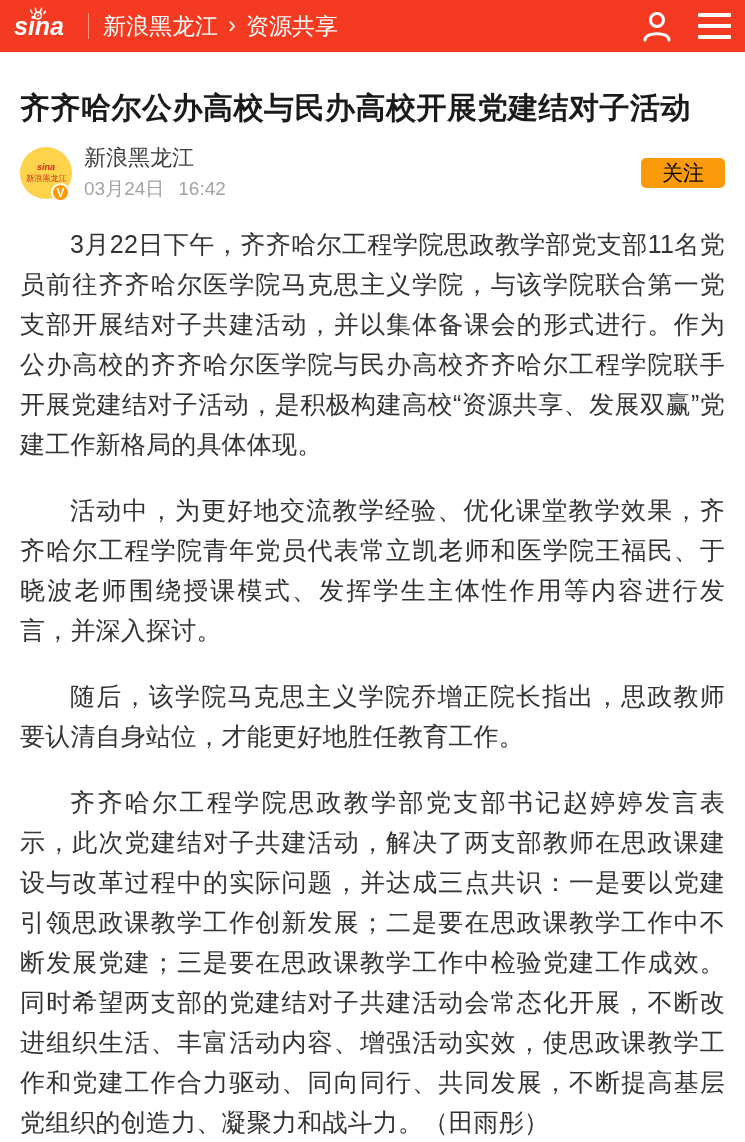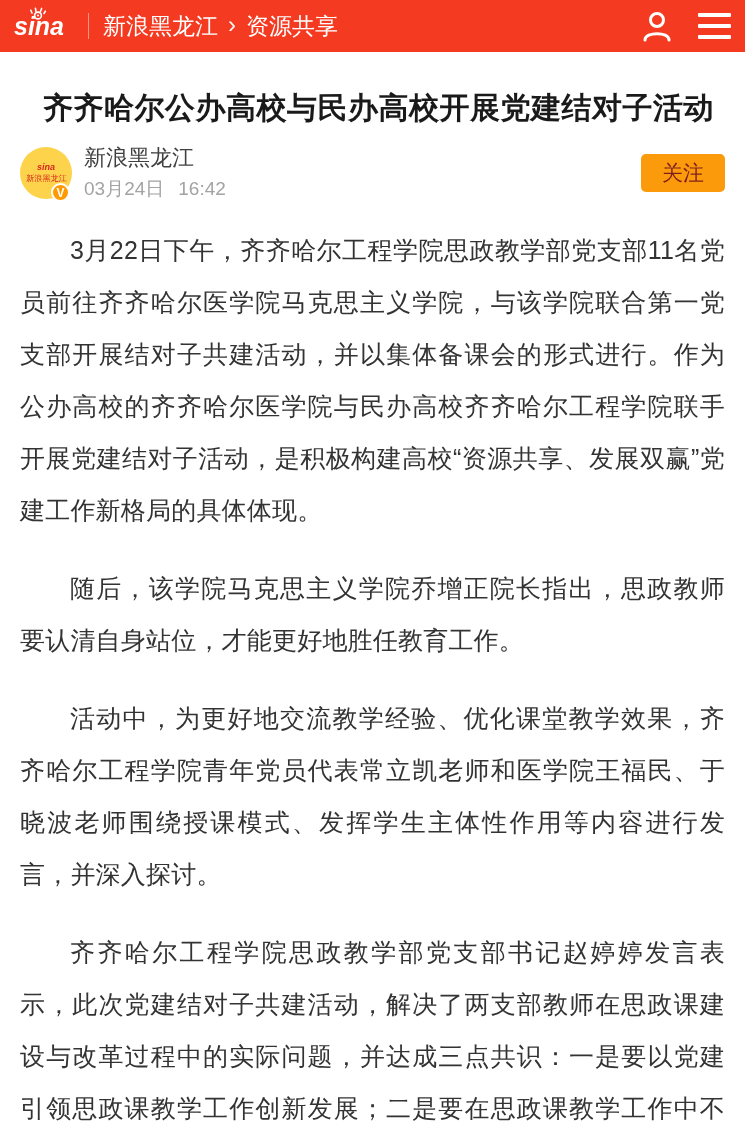--- a/index.html
+++ b/index.html
@@ -63,7 +63,6 @@
     color: #1a1a1a;
     line-height: 1.35;
     letter-spacing: 0.5px;
-    margin-left: 23px;
   }
   .author-row {
     margin-top: 16px;

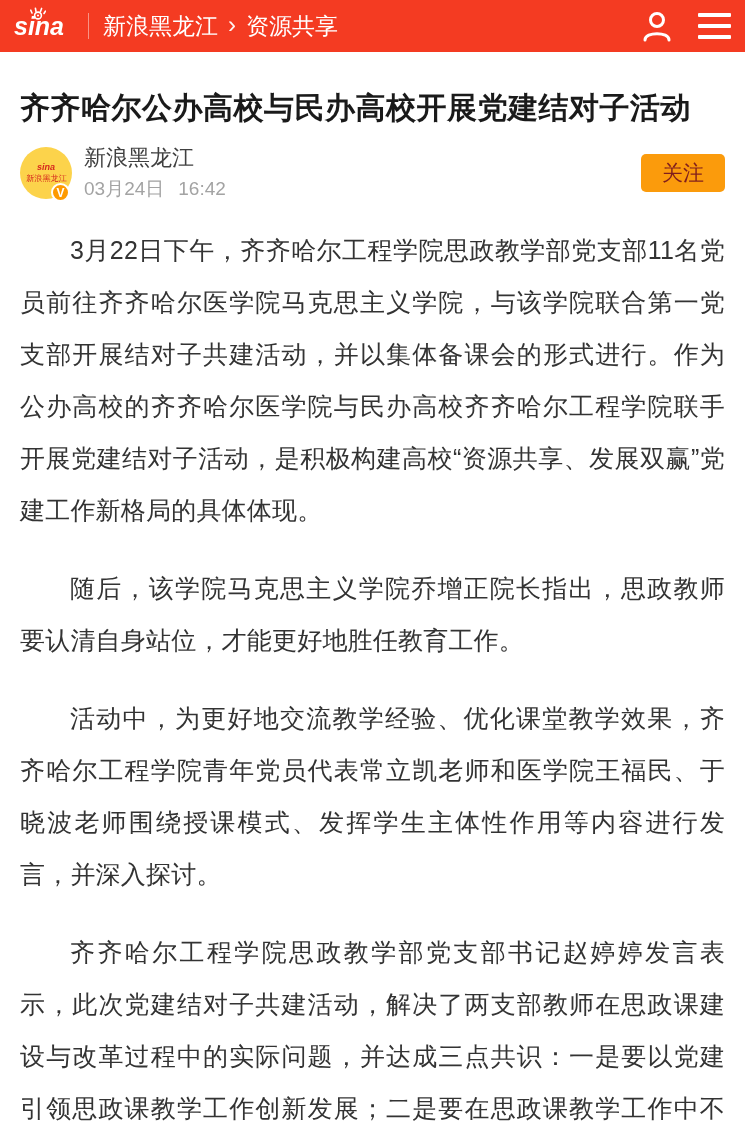--- a/index.html
+++ b/index.html
@@ -105,10 +105,10 @@
   .author-date { margin-top: 5px; font-size: 19px; color: #a3a3a3; }
   .author-date .time { margin-left: 14px; margin-top: 12px; }
   .follow-btn {
-    width: 84px; height: 38px;
+    width: 84px; height: 30px;
     background: #fb9b0c;
     border: none; border-radius: 5px;
-    color: #7f1d1d;
+    color: #000000;
     font-size: 21px;
     font-family: inherit;
     display: flex; align-items: center; justify-content: center;

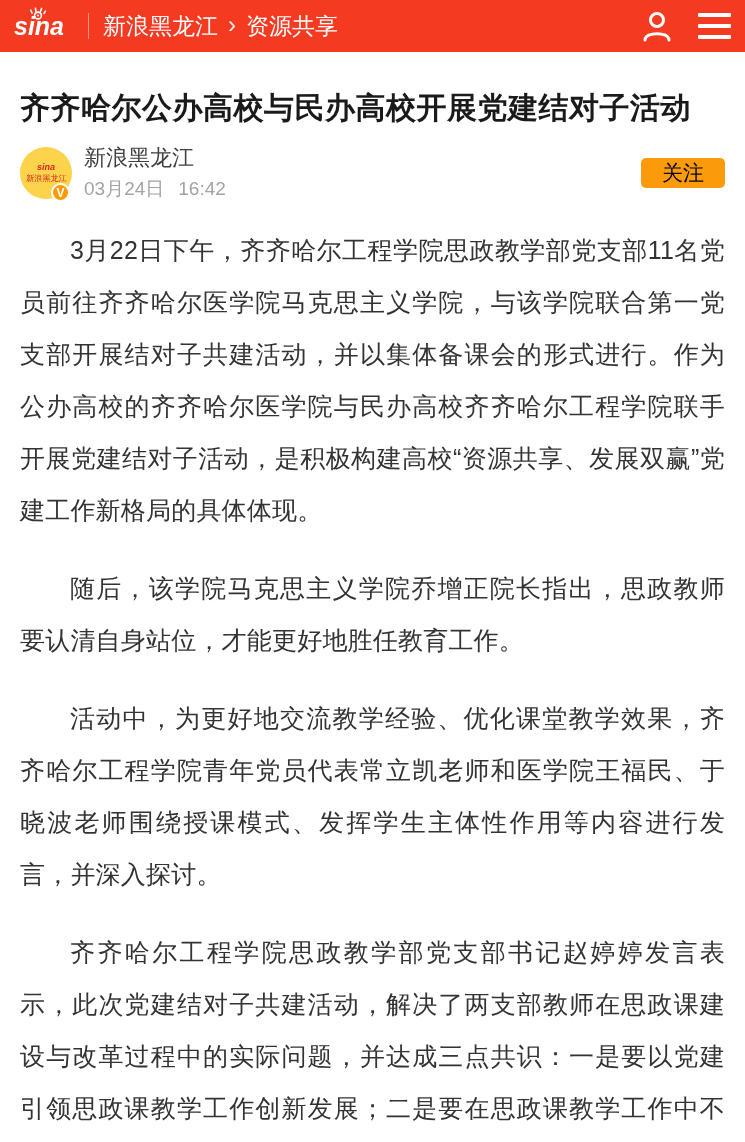--- a/index.html
+++ b/index.html
@@ -121,7 +121,7 @@
   .article-body p {
     font-size: 25px;
     color: #333333;
-    line-height: 52px;
+    line-height: 40px;
     text-align: justify;
     text-indent: 2em;
     margin-bottom: 26px;

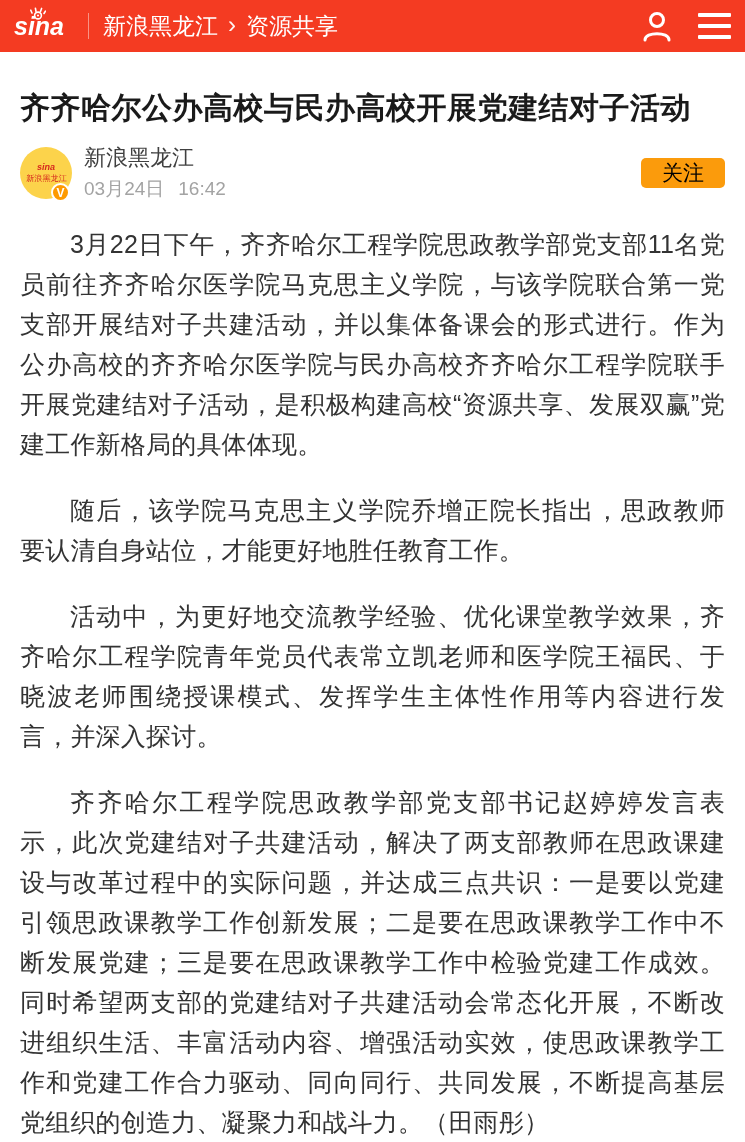--- a/index.html
+++ b/index.html
@@ -188,8 +188,8 @@
 
   <article class="article-body">
     <p>3月22日下午，齐齐哈尔工程学院思政教学部党支部11名党员前往齐齐哈尔医学院马克思主义学院，与该学院联合第一党支部开展结对子共建活动，并以集体备课会的形式进行。作为公办高校的齐齐哈尔医学院与民办高校齐齐哈尔工程学院联手开展党建结对子活动，是积极构建高校“资源共享、发展双赢”党建工作新格局的具体体现。</p>
+    <p>活动中，为更好地交流教学经验、优化课堂教学效果，齐齐哈尔工程学院青年党员代表常立凯老师和医学院王福民、于晓波老师围绕授课模式、发挥学生主体性作用等内容进行发言，并深入探讨。</p>
     <p>随后，该学院马克思主义学院乔增正院长指出，思政教师要认清自身站位，才能更好地胜任教育工作。</p>
-    <p>活动中，为更好地交流教学经验、优化课堂教学效果，齐齐哈尔工程学院青年党员代表常立凯老师和医学院王福民、于晓波老师围绕授课模式、发挥学生主体性作用等内容进行发言，并深入探讨。</p>
     <p>齐齐哈尔工程学院思政教学部党支部书记赵婷婷发言表示，此次党建结对子共建活动，解决了两支部教师在思政课建设与改革过程中的实际问题，并达成三点共识：一是要以党建引领思政课教学工作创新发展；二是要在思政课教学工作中不断发展党建；三是要在思政课教学工作中检验党建工作成效。同时希望两支部的党建结对子共建活动会常态化开展，不断改进组织生活、丰富活动内容、增强活动实效，使思政课教学工作和党建工作合力驱动、同向同行、共同发展，不断提高基层党组织的创造力、凝聚力和战斗力。（田雨彤）</p>
 
   </article>

